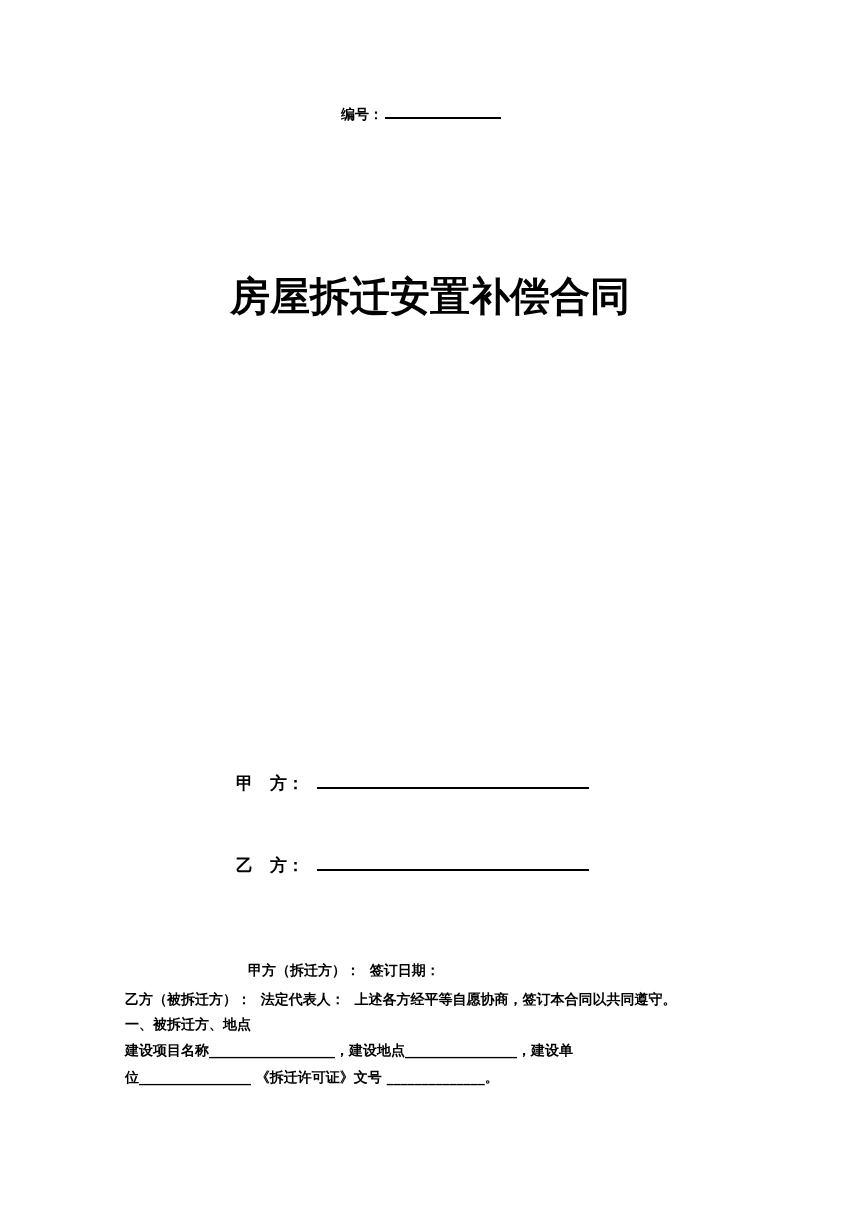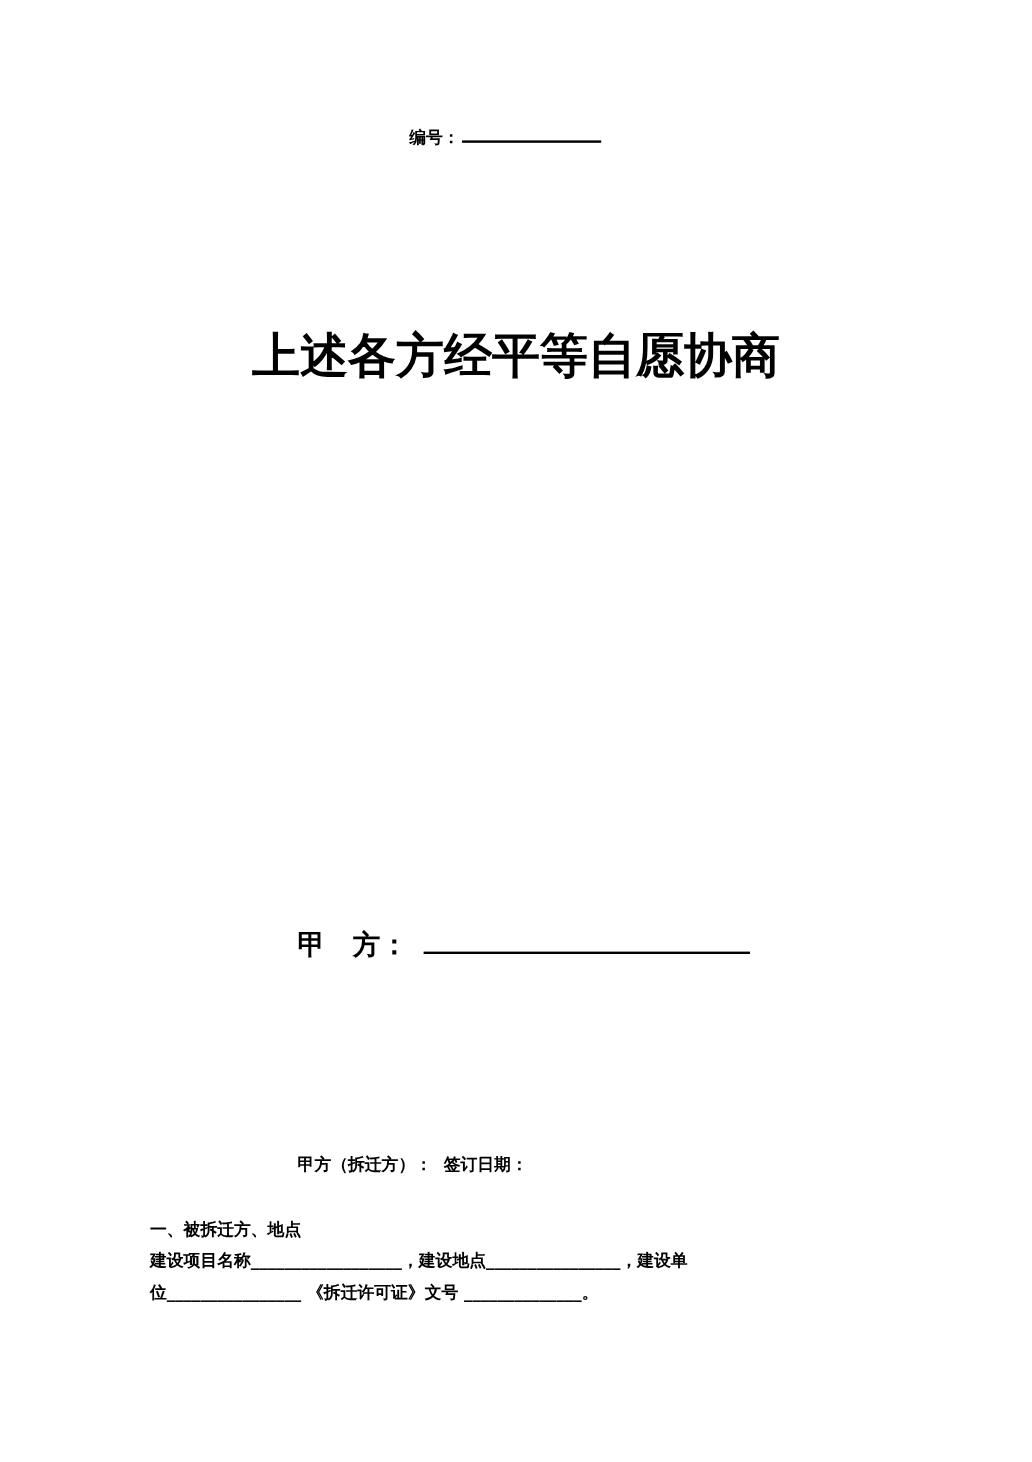--- a/index.html
+++ b/index.html
@@ -103,7 +103,7 @@
     <span>编号：</span><span class="blank-line serial-line"></span>
   </div>
 
-  <h1 class="doc-title">上述各方经平等自愿协商</h1>
+  <h1 class="doc-title">房屋拆迁安置补偿合同</h1>
 
   <div class="party-row party-a">
     <span>甲　方：</span><span class="blank-line party-line"></span>

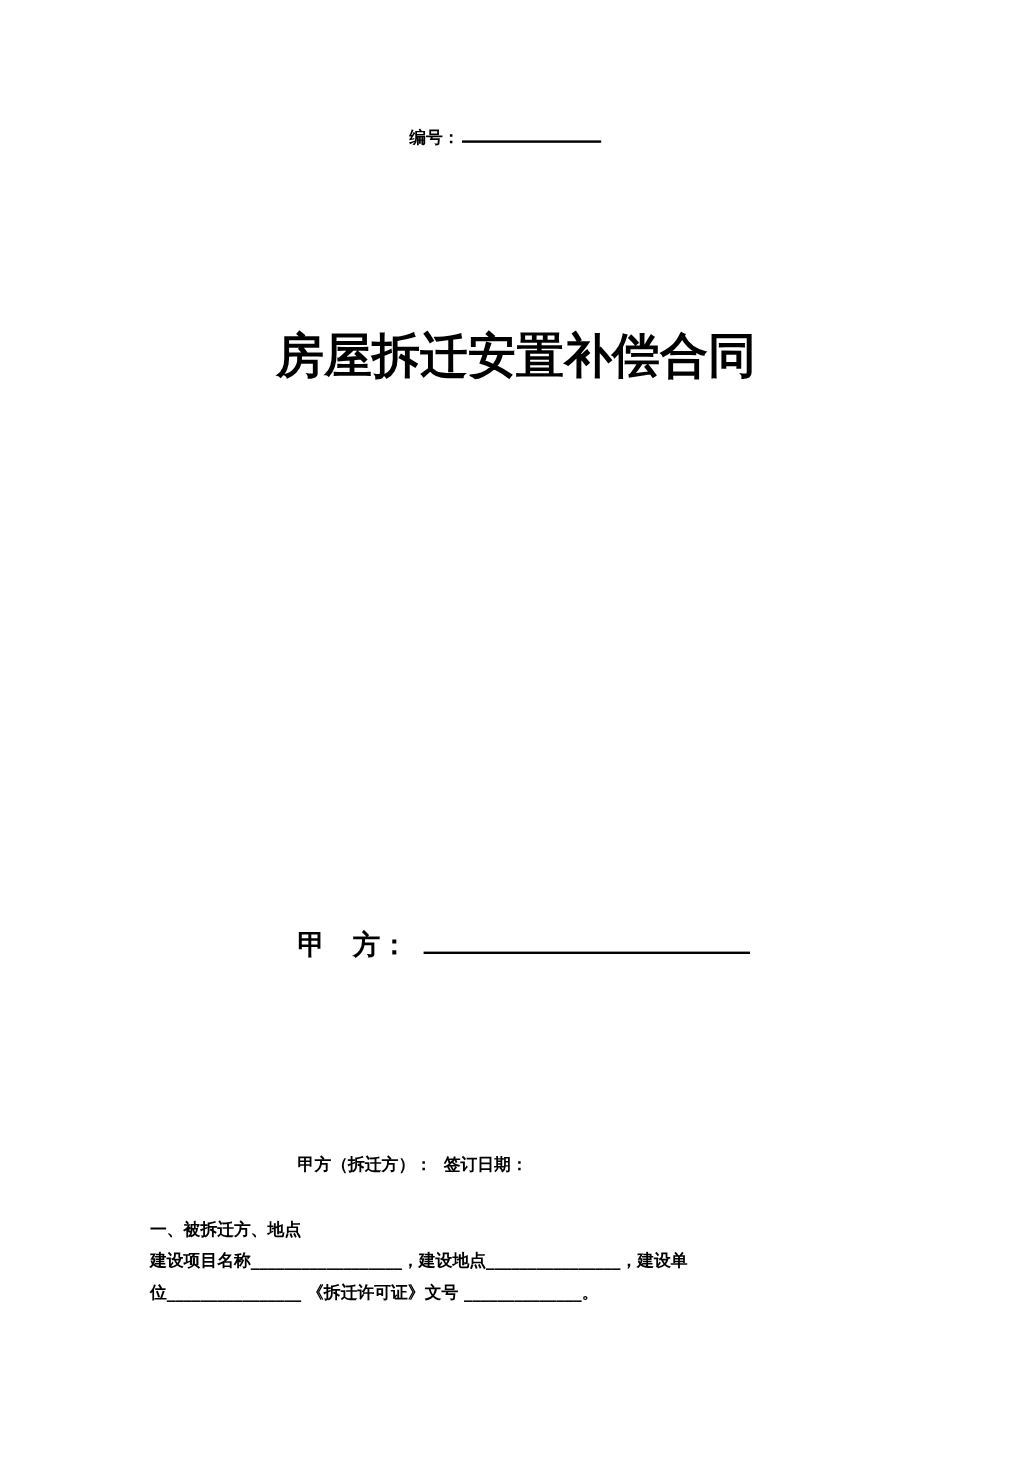--- a/index.html
+++ b/index.html
@@ -49,8 +49,8 @@
   
   .party-row {
     position: absolute;
-    left: 248px;
-    font-size: 23px;
+    left: 236px;
+    font-size: 17px;
     white-space: nowrap;
     font-family: Liberation Serif, serif;
   }

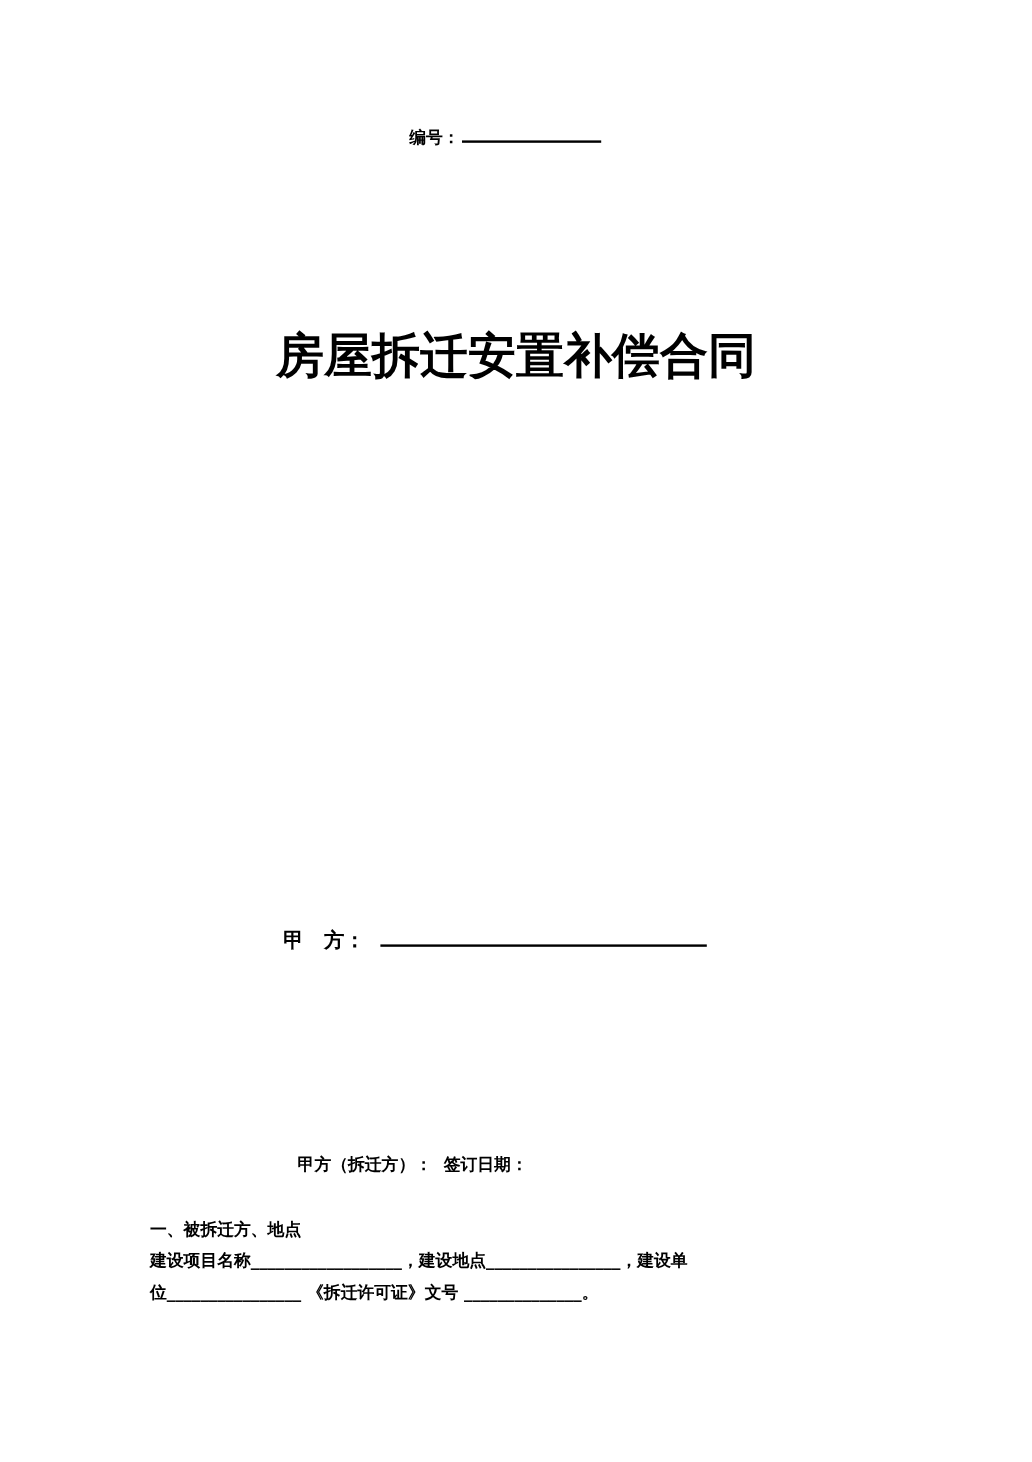--- a/index.html
+++ b/index.html
@@ -109,6 +109,9 @@
     <span>甲　方：</span><span class="blank-line party-line"></span>
   </div>
 
+  <div class="party-row party-b">
+    <span>乙　方：</span><span class="blank-line party-line"></span>
+  </div>
 
 
   <div class="rep-line">甲方（拆迁方）：  签订日期：</div>

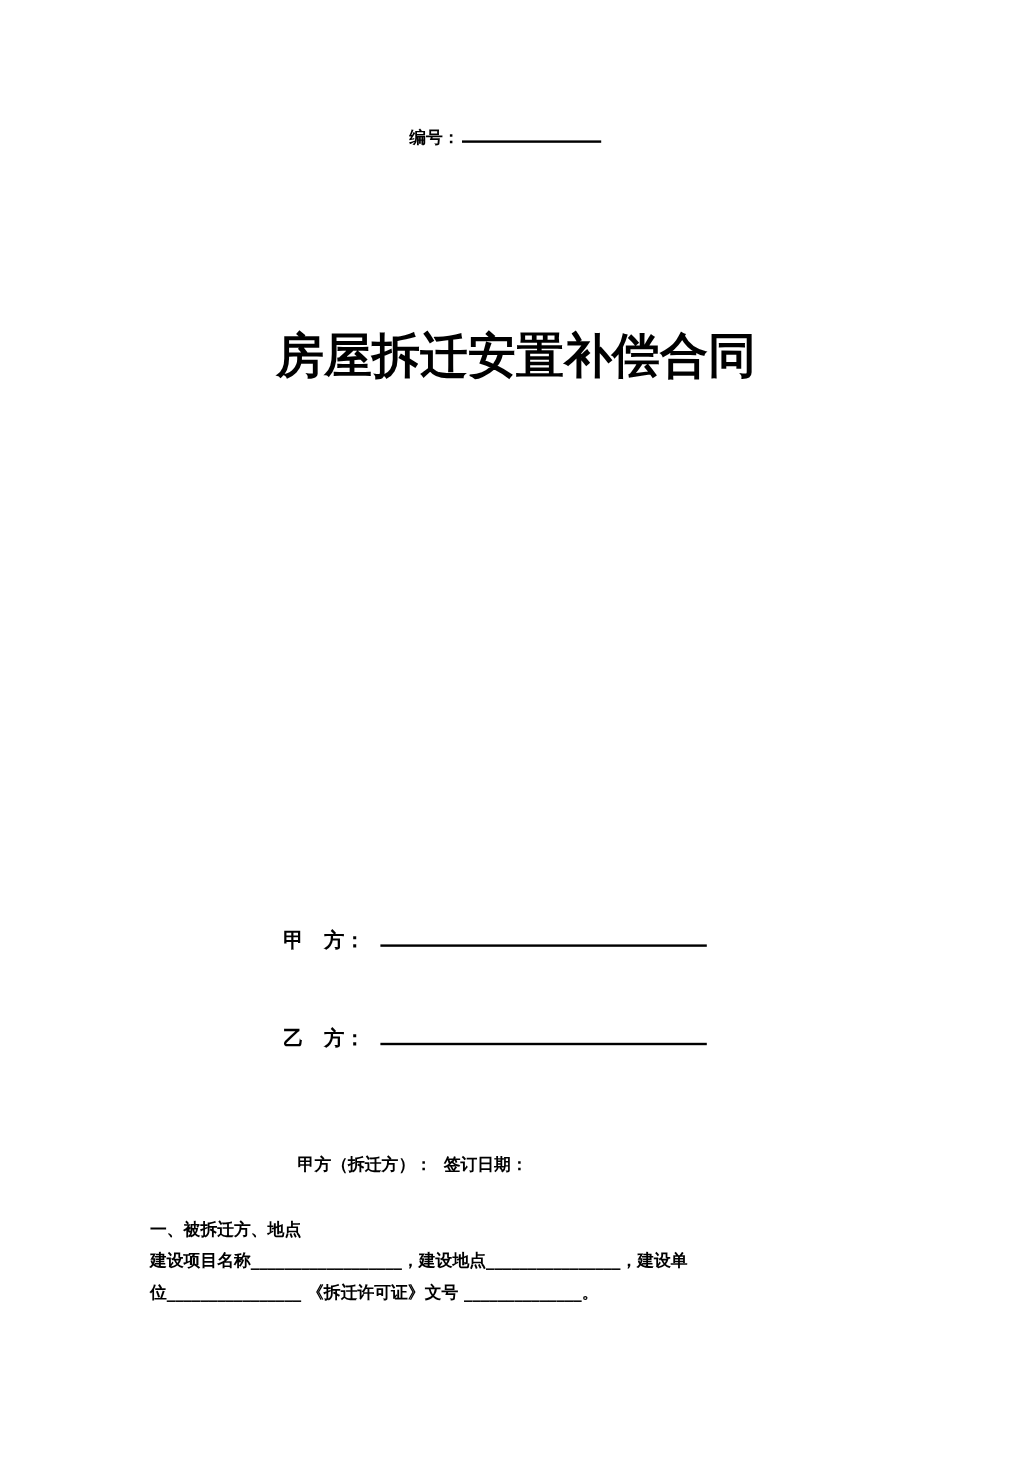--- a/index.html
+++ b/index.html
@@ -116,6 +116,7 @@
 
   <div class="rep-line">甲方（拆迁方）：  签订日期：</div>
 
+  <div class="body-line l1">乙方（被拆迁方）：  法定代表人：  上述各方经平等自愿协商，签订本合同以共同遵守。</div>
   <div class="body-line l2">一、被拆迁方、地点</div>
   <div class="body-line l3">建设项目名称__________________，建设地点________________，建设单</div>
   <div class="body-line l4">位________________ 《拆迁许可证》文号 ______________。</div>

